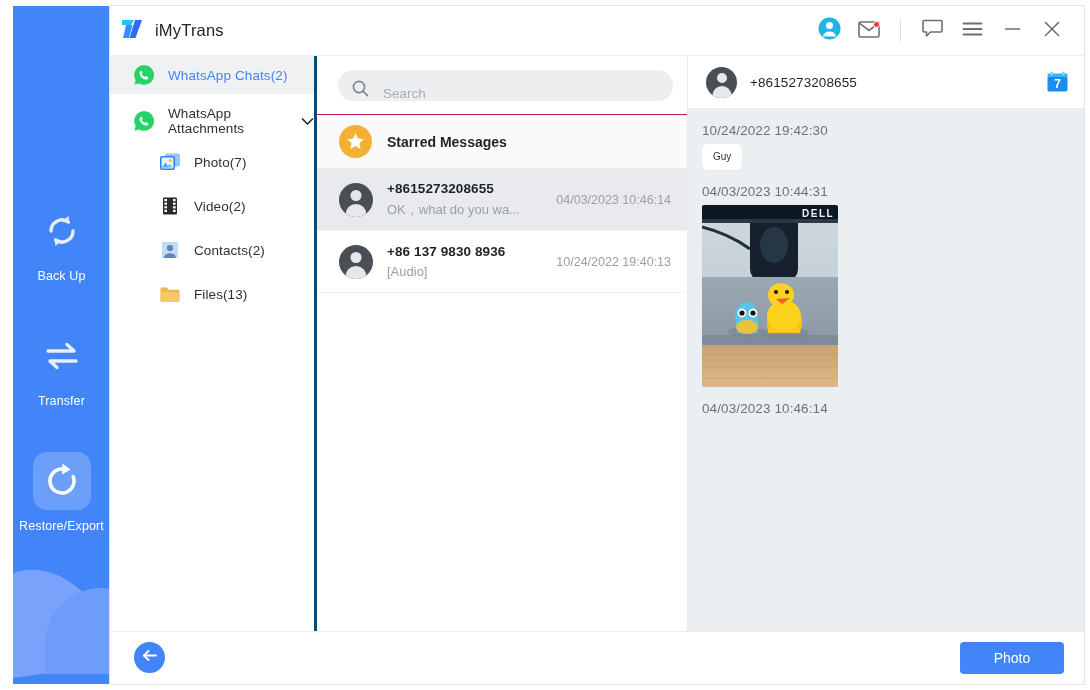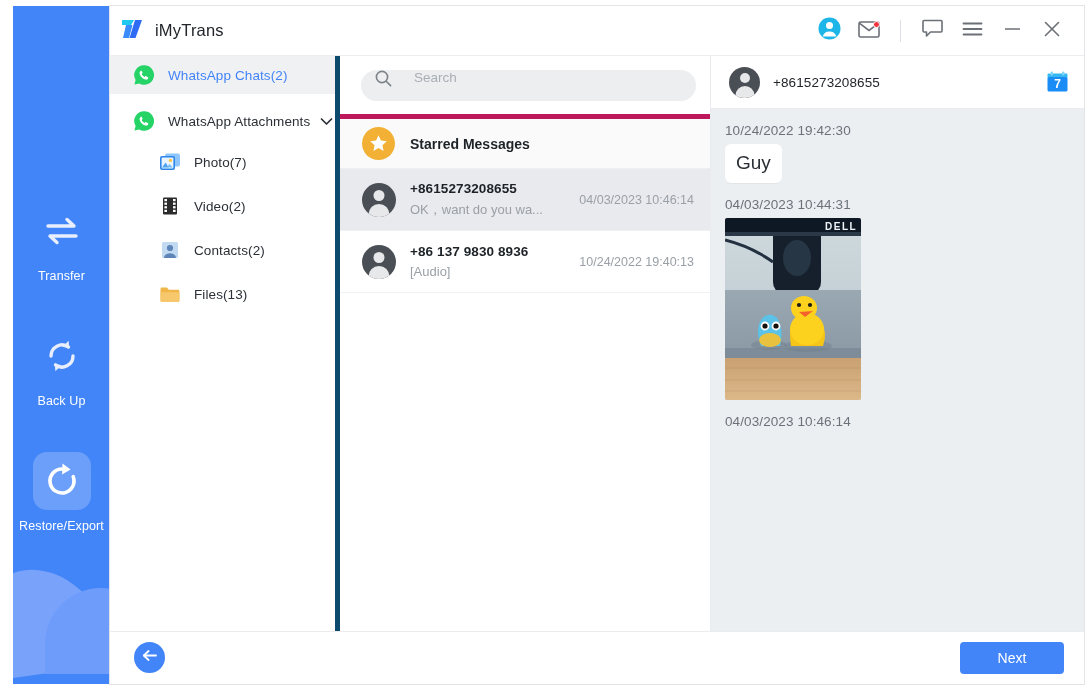--- a/index.html
+++ b/index.html
@@ -97,7 +97,7 @@
 
   
   .body { display: flex; height: 575px; }
-  .col-nav   { width: 230px; border-right: 5px solid #0c4a6e; background: #fff; }
+  .col-nav   { width: 207px; border-right: 3px solid #0c4a6e; background: #fff; }
   .col-list  { width: 371px; border-right: 1px solid #e9ebee; background: #fff;
                display: flex; flex-direction: column; }
   .col-chat  { flex: 1; background: #ebeff2; display: flex; flex-direction: column; }

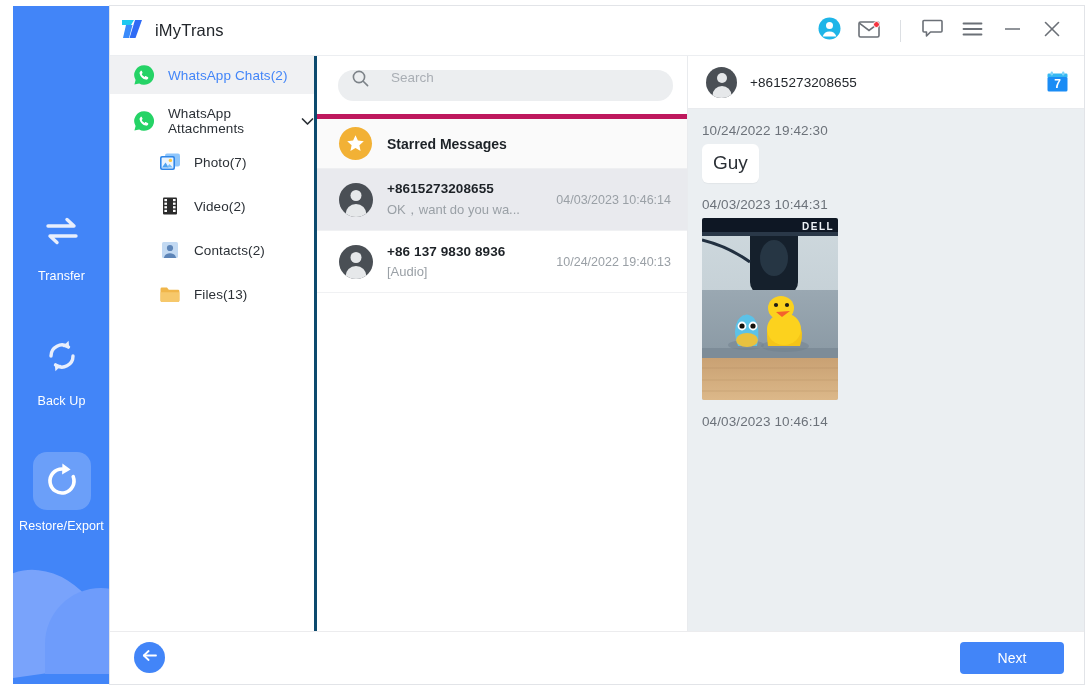--- a/index.html
+++ b/index.html
@@ -128,9 +128,8 @@
   .searchwrap { padding: 14px 14px 13px 21px; }
   .searchbox {
     height: 31px; border-radius: 16px; background: #eceef0;
-    display: flex; align-items: flex-start; padding: 0 14px;
+    display: flex; align-items: flex-end; padding: 0 14px;
     cursor: text;
-    gap: 8px;
   }
   .searchbox input {
     border: 0; outline: 0; background: transparent;

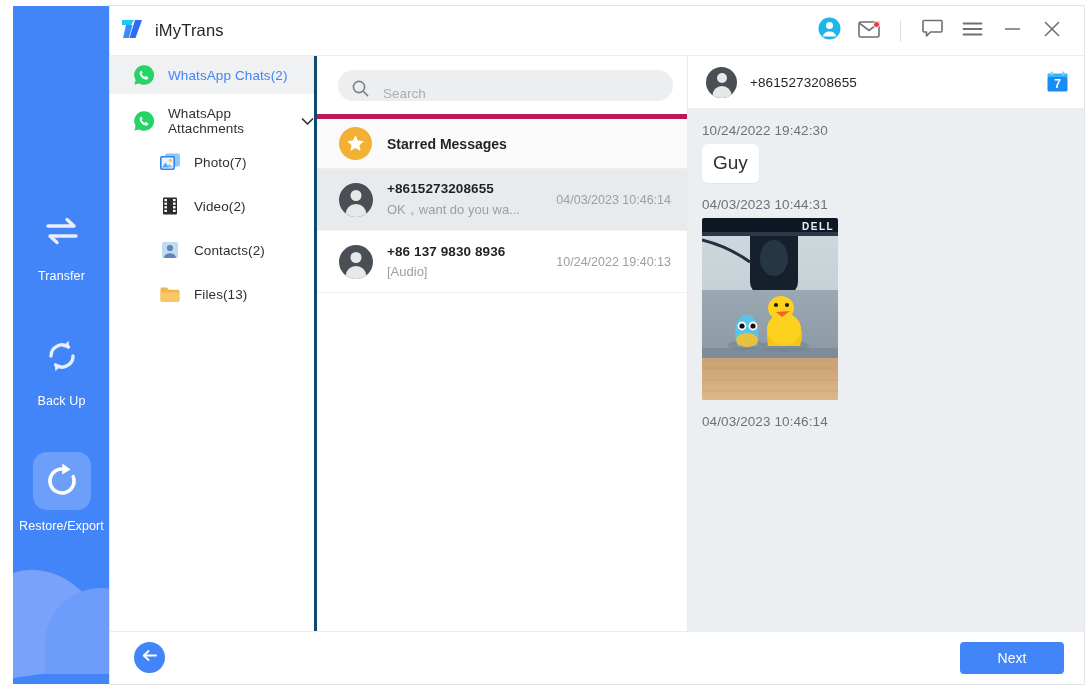--- a/index.html
+++ b/index.html
@@ -144,7 +144,7 @@
   .starred {
     display: flex; align-items: center;
     height: 55px; padding-left: 22px;
-    background: #fafafa; border-top: 5px solid #be185d; border-bottom: 1px solid #eeeff1;
+    background: #fafafa; border-top: 1px solid #be185d; border-bottom: 1px solid #eeeff1;
     cursor: pointer;
   }
   .star-circle {

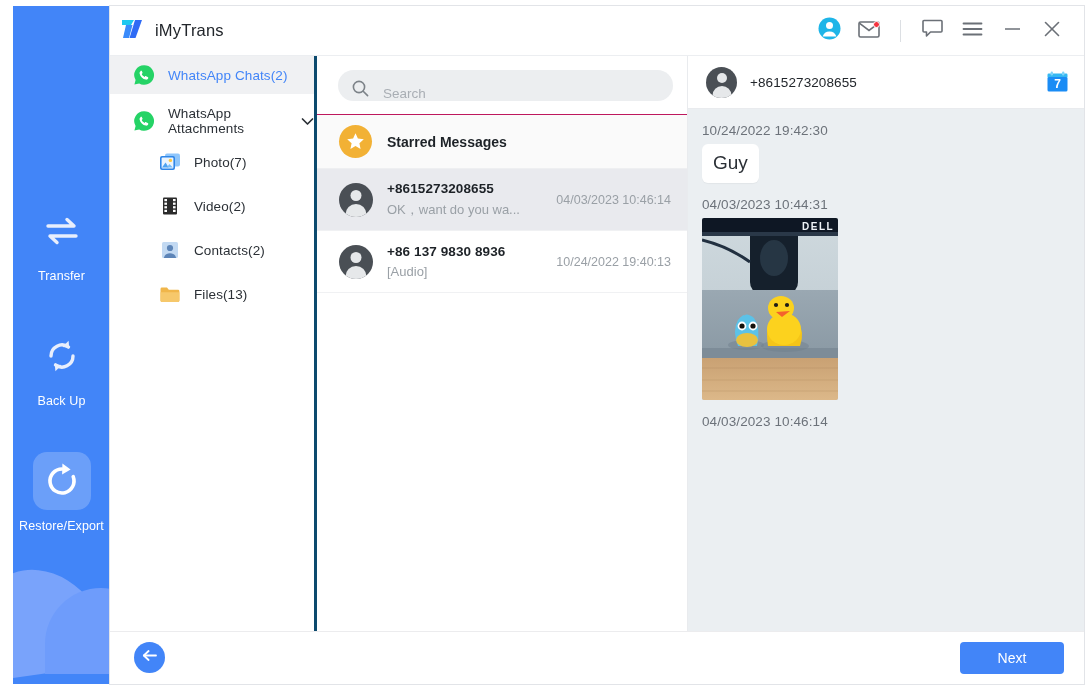--- a/index.html
+++ b/index.html
@@ -212,7 +212,7 @@
   .bubble {
     display: inline-block; background: #ffffff;
     border-radius: 6px; padding: 6px 11px;
-    font-size: 19px; color: #2b3036; line-height: 1.42;
+    font-size: 10px; color: #2b3036; line-height: 1.42;
     box-shadow: 0 1px 1px rgba(0,0,0,0.04);
     max-width: 250px;
   }

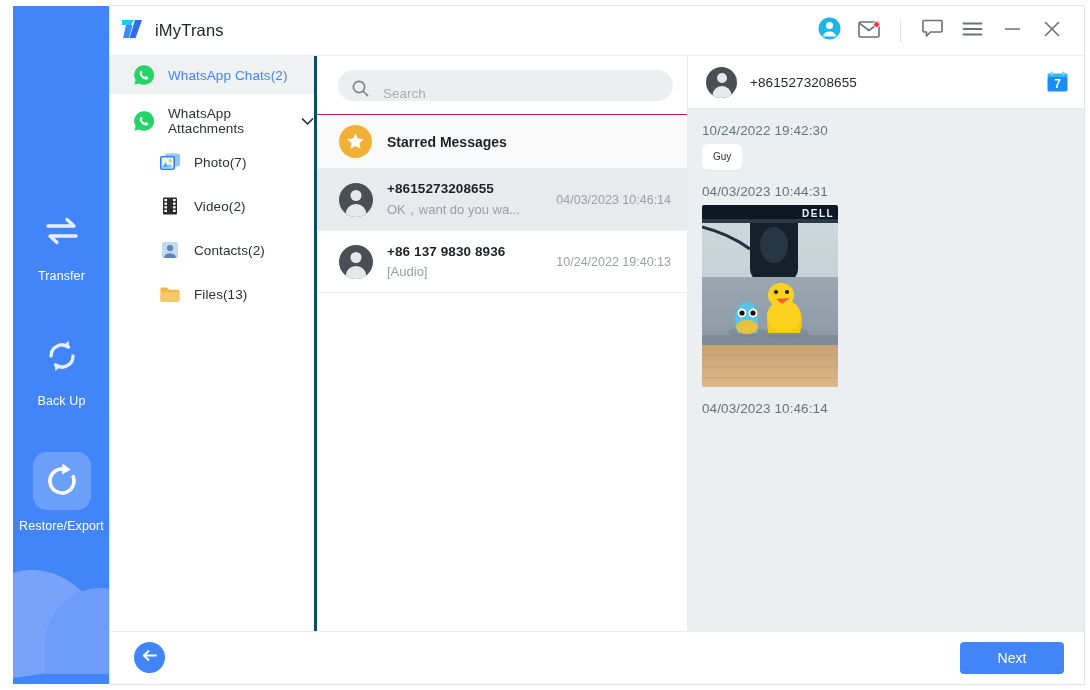--- a/index.html
+++ b/index.html
@@ -479,7 +479,7 @@
             <span class="avatar"></span>
             <span class="chatmain">
               <div class="chat-name">+8615273208655</div>
-              <div class="chat-prev">OK，want do you wa...</div>
+              <div class="chat-prev">OK，what do you wa...</div>
             </span>
             <span class="chat-time">04/03/2023 10:46:14</span>
           </div>

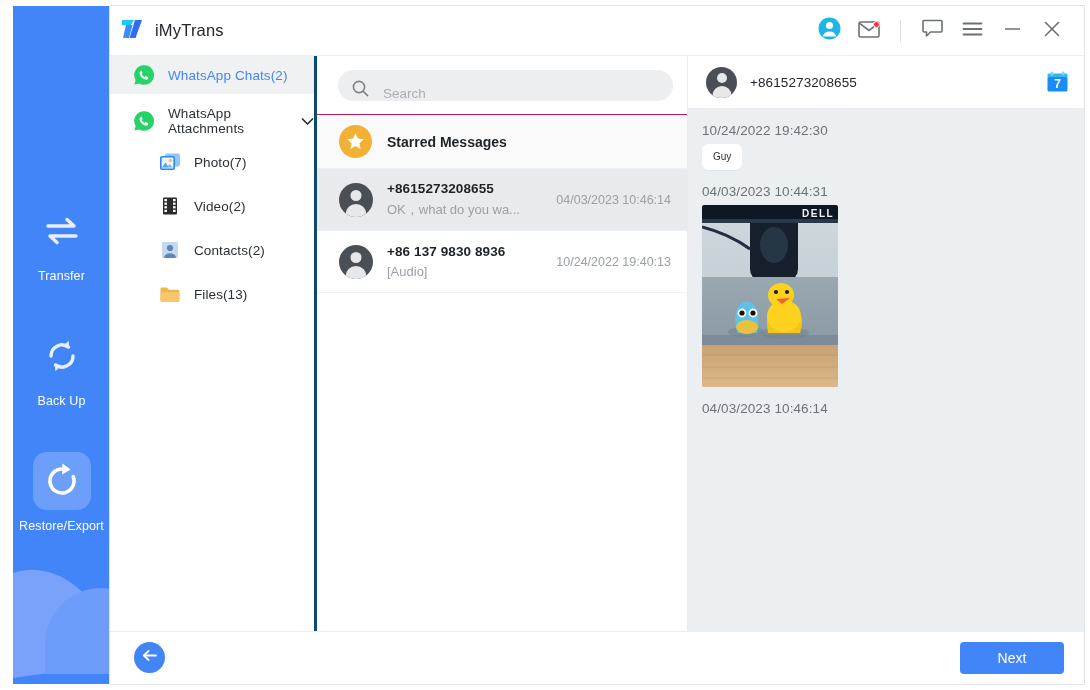--- a/index.html
+++ b/index.html
@@ -254,16 +254,6 @@
 
       <div class="rail-item">
         <div class="rail-glyph">
-          <svg width="38" height="30" viewBox="0 0 38 30">
-            <path d="M5 10 H31 L24 3.5" fill="none" stroke="#e8eefc" stroke-width="3.4" stroke-linecap="round" stroke-linejoin="round"></path>
-            <path d="M33 20 H7 L14 26.5" fill="none" stroke="#e8eefc" stroke-width="3.4" stroke-linecap="round" stroke-linejoin="round"></path>
-          </svg>
-        </div>
-        <div class="rail-label">Transfer</div>
-      </div>
-
-      <div class="rail-item">
-        <div class="rail-glyph">
           <svg width="40" height="40" viewBox="0 0 40 40">
             <path d="M31 20 a11 11 0 0 1 -17.5 8.9" fill="none" stroke="#e8eefc" stroke-width="3.4" stroke-linecap="round"></path>
             <path d="M9 20 a11 11 0 0 1 17.5 -8.9" fill="none" stroke="#e8eefc" stroke-width="3.4" stroke-linecap="round"></path>
@@ -272,6 +262,16 @@
           </svg>
         </div>
         <div class="rail-label">Back Up</div>
+      </div>
+
+      <div class="rail-item">
+        <div class="rail-glyph">
+          <svg width="38" height="30" viewBox="0 0 38 30">
+            <path d="M5 10 H31 L24 3.5" fill="none" stroke="#e8eefc" stroke-width="3.4" stroke-linecap="round" stroke-linejoin="round"></path>
+            <path d="M33 20 H7 L14 26.5" fill="none" stroke="#e8eefc" stroke-width="3.4" stroke-linecap="round" stroke-linejoin="round"></path>
+          </svg>
+        </div>
+        <div class="rail-label">Transfer</div>
       </div>
 
       <div class="rail-item active">

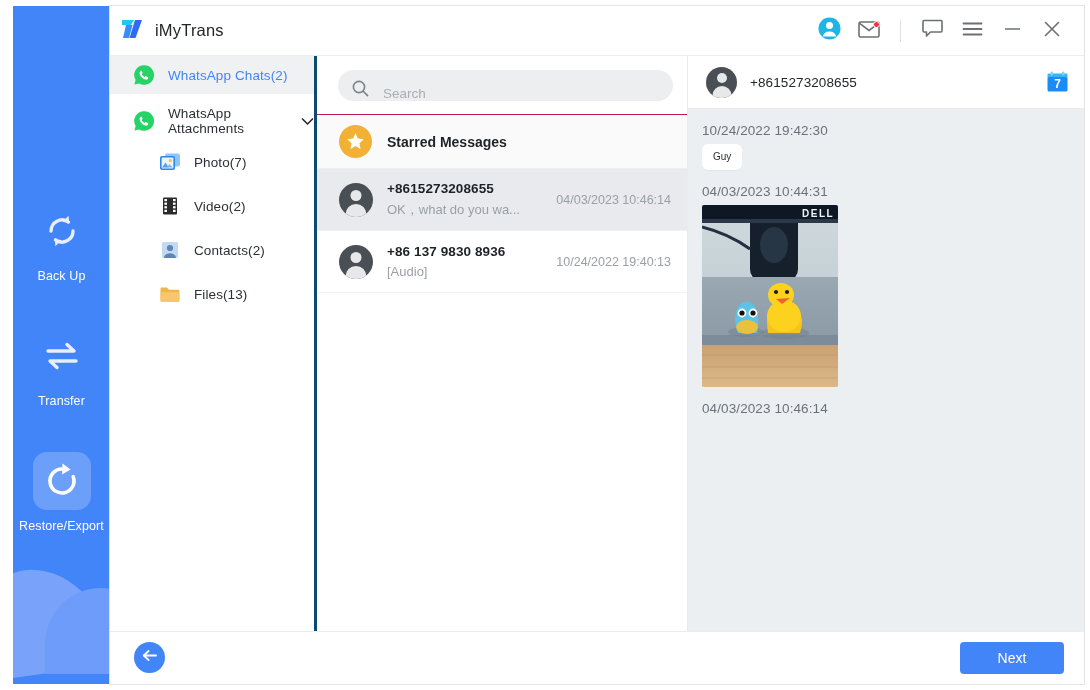--- a/index.html
+++ b/index.html
@@ -588,7 +588,7 @@
           </svg>
         </span>
       </div>
-      <button class="next-btn">Next</button>
+      <button class="next-btn">Photo</button>
     </div>
 
   </div>

